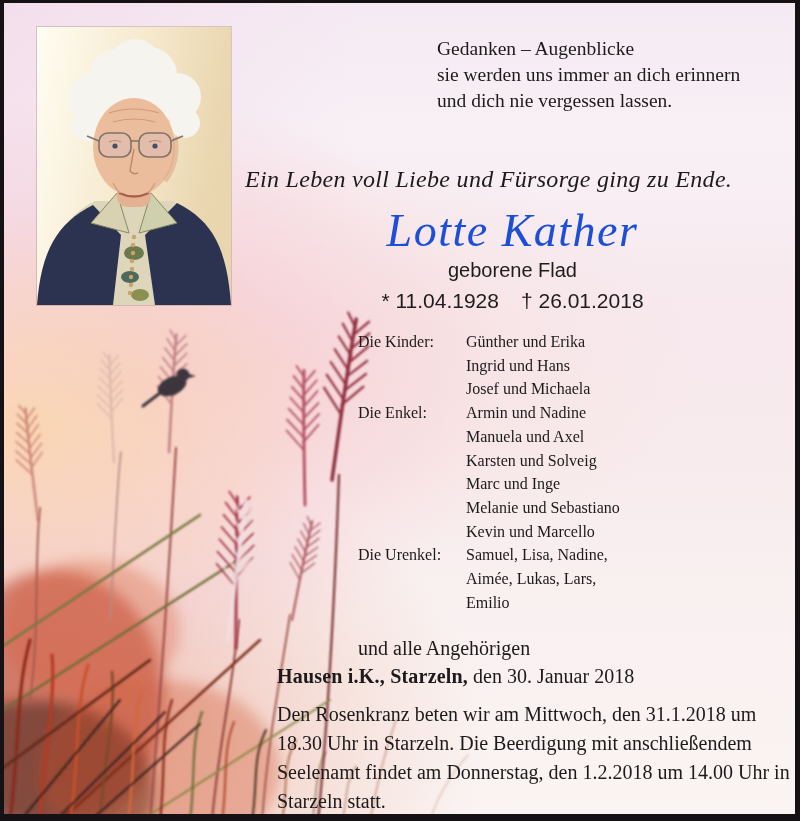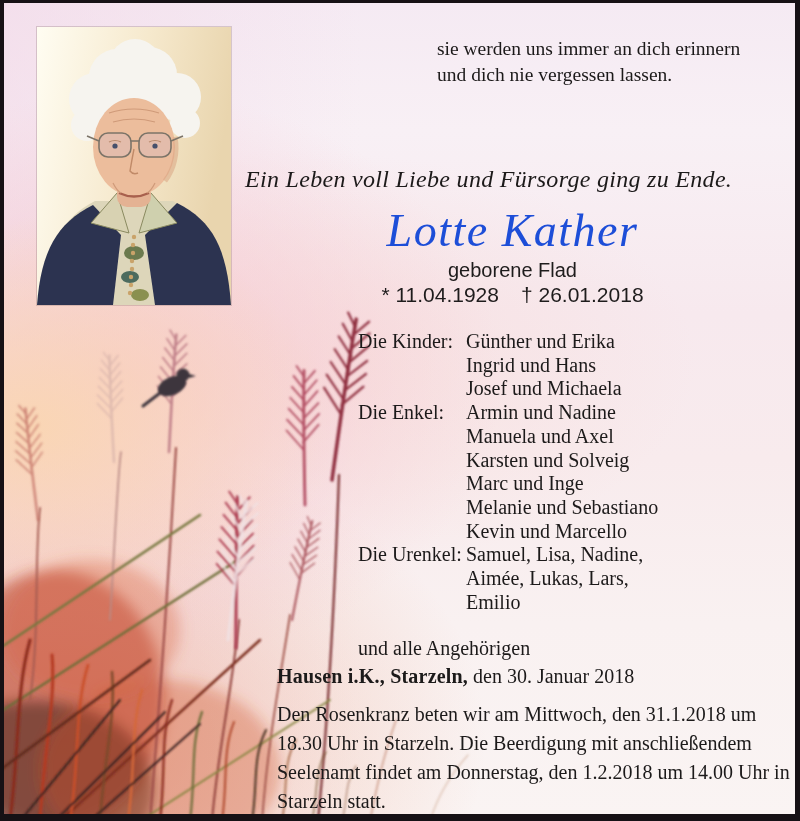--- a/index.html
+++ b/index.html
@@ -204,6 +204,7 @@
   </div>
 
   <div class="txt poem">
+    <div>Gedanken – Augenblicke</div>
     <div>sie werden uns immer an dich erinnern</div>
     <div>und dich nie vergessen lassen.</div>
   </div>

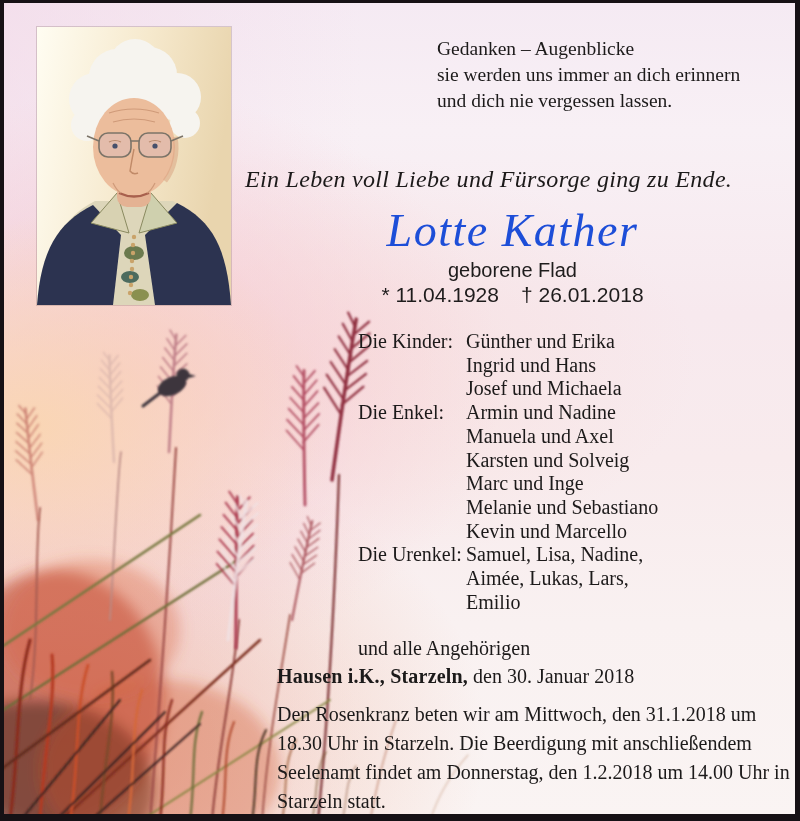--- a/index.html
+++ b/index.html
@@ -35,7 +35,7 @@
   .name-block{left:330px;top:206px;width:365px;text-align:center;}
   .name{font-size:46px;font-style:italic;letter-spacing:1.5px;line-height:50px;color:#1d4ed8;}
   .maiden{font-family:"Liberation Sans",sans-serif;font-size:20px;line-height:24px;margin-top:2px;color:#1e1c1c;}
-  .dates{font-family:"Liberation Sans",sans-serif;font-size:21px;line-height:25px;color:#1e1c1c;}
+  .dates{font-family:"Liberation Sans",sans-serif;font-size:21px;line-height:25px;color:#1e1c1c;margin-top:6px;}
   .dates .death{margin-left:22px;}
   .family{left:358px;top:330px;font-size:20px;line-height:23.7px;}
   .fam-row{display:grid;grid-template-columns:108px auto;}

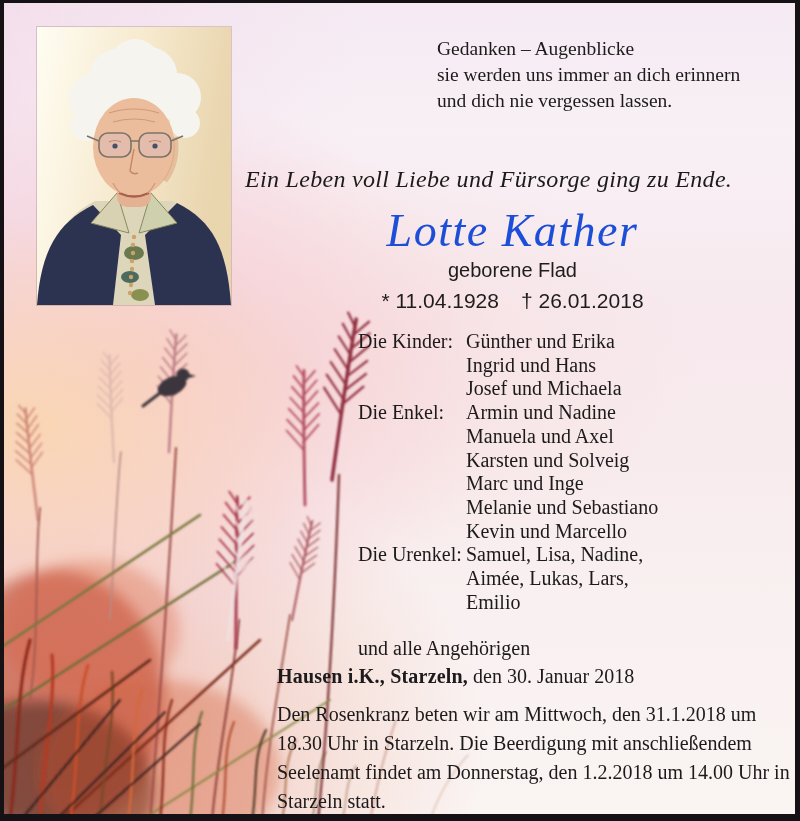--- a/index.html
+++ b/index.html
@@ -37,7 +37,7 @@
   .maiden{font-family:"Liberation Sans",sans-serif;font-size:20px;line-height:24px;margin-top:2px;color:#1e1c1c;}
   .dates{font-family:"Liberation Sans",sans-serif;font-size:21px;line-height:25px;color:#1e1c1c;margin-top:6px;}
   .dates .death{margin-left:22px;}
-  .family{left:358px;top:330px;font-size:20px;line-height:23.7px;}
+  .family{left:358px;top:330px;font-size:16px;line-height:23.7px;}
   .fam-row{display:grid;grid-template-columns:108px auto;}
   .relatives{left:358px;top:637px;font-size:20px;line-height:23.7px;}
   .place{left:277px;top:664px;font-size:20px;line-height:25px;}

